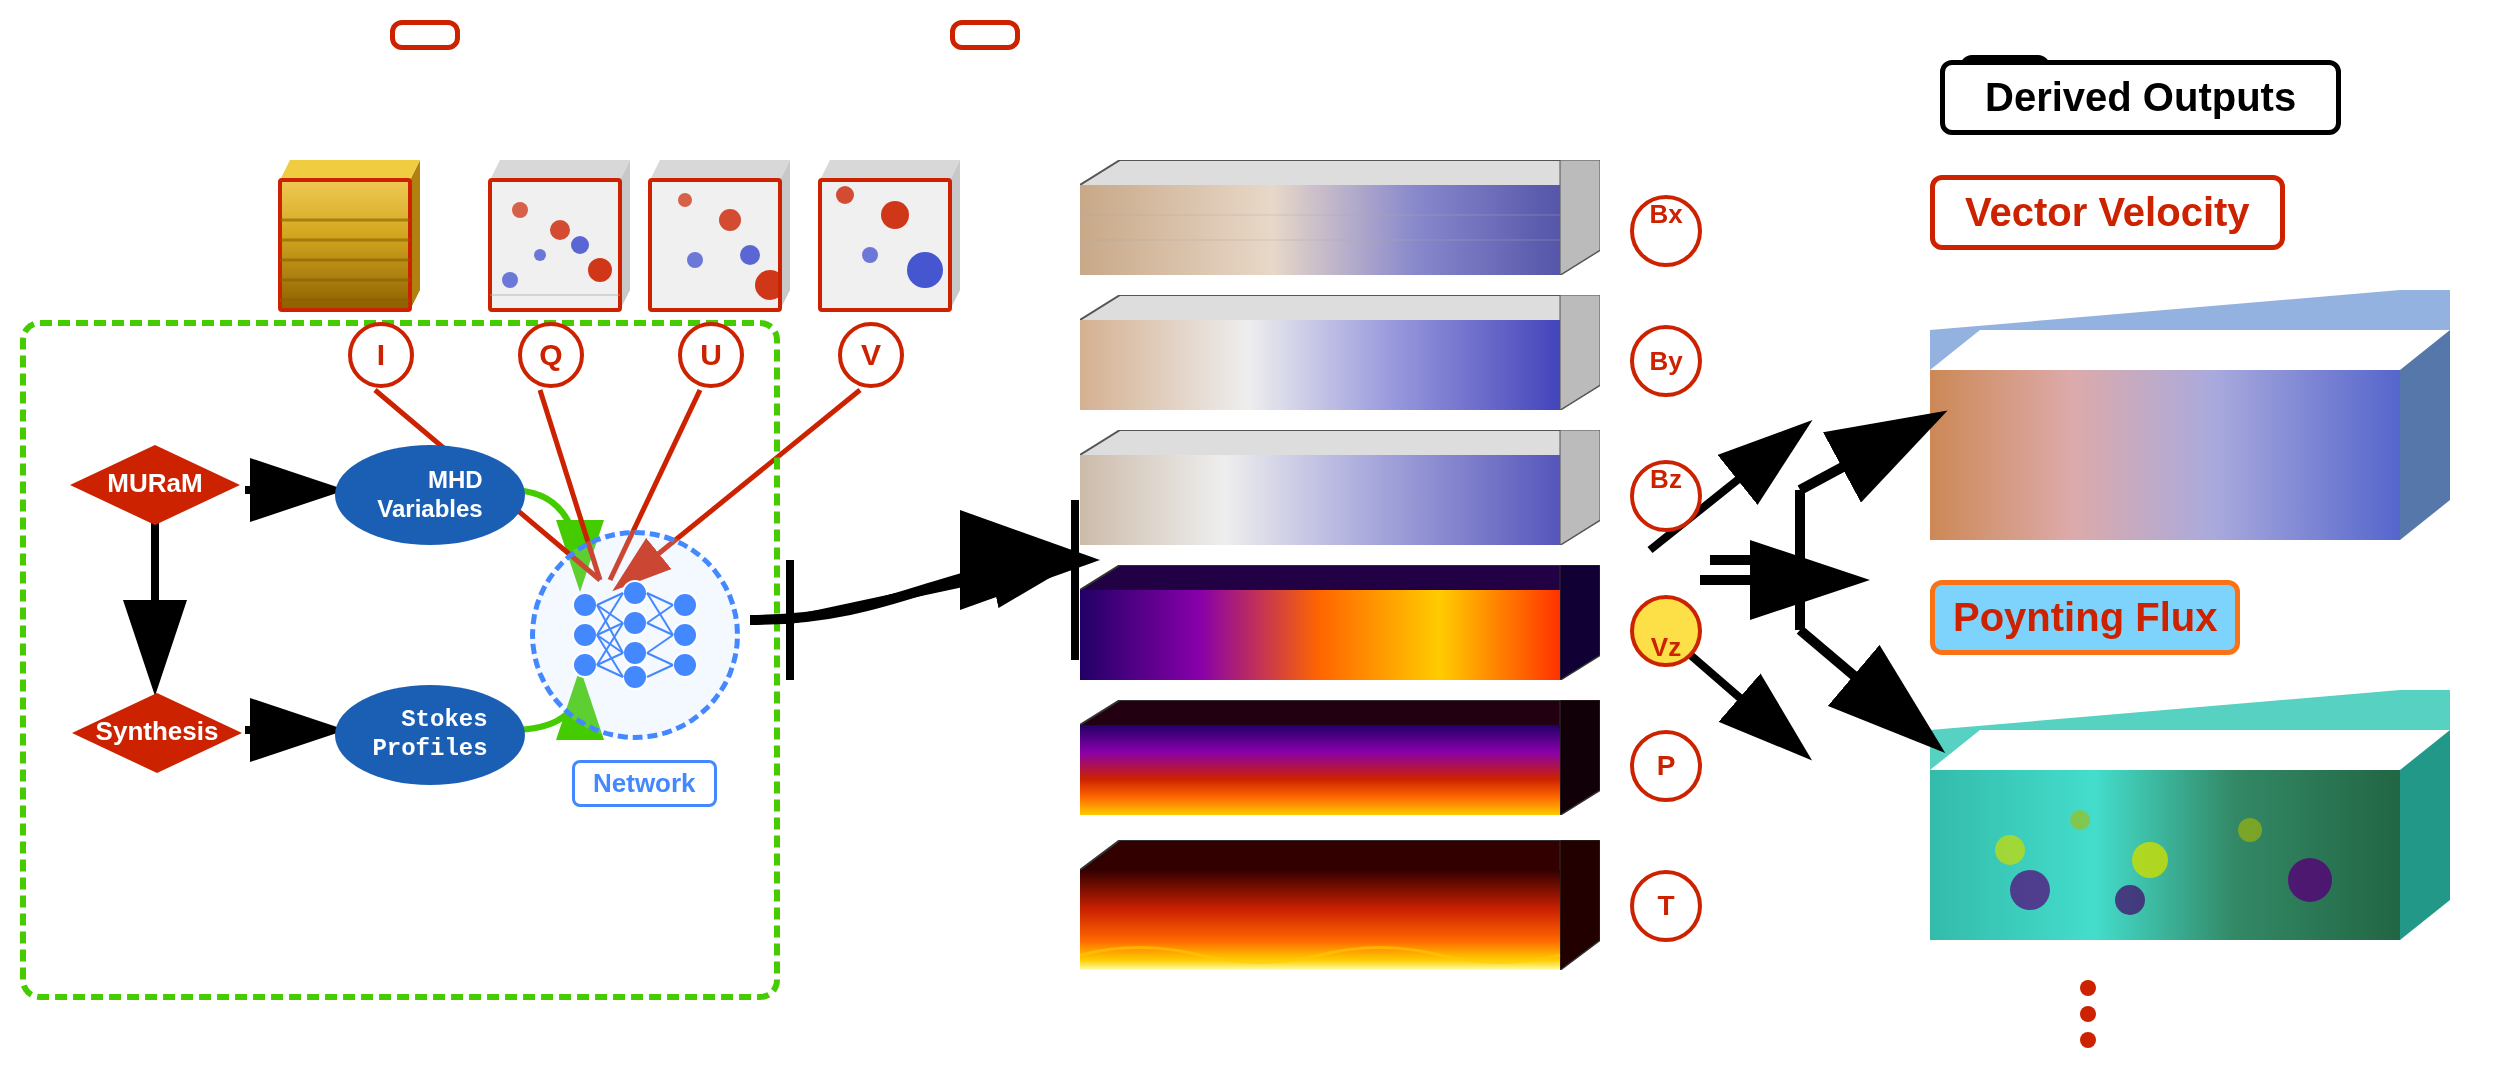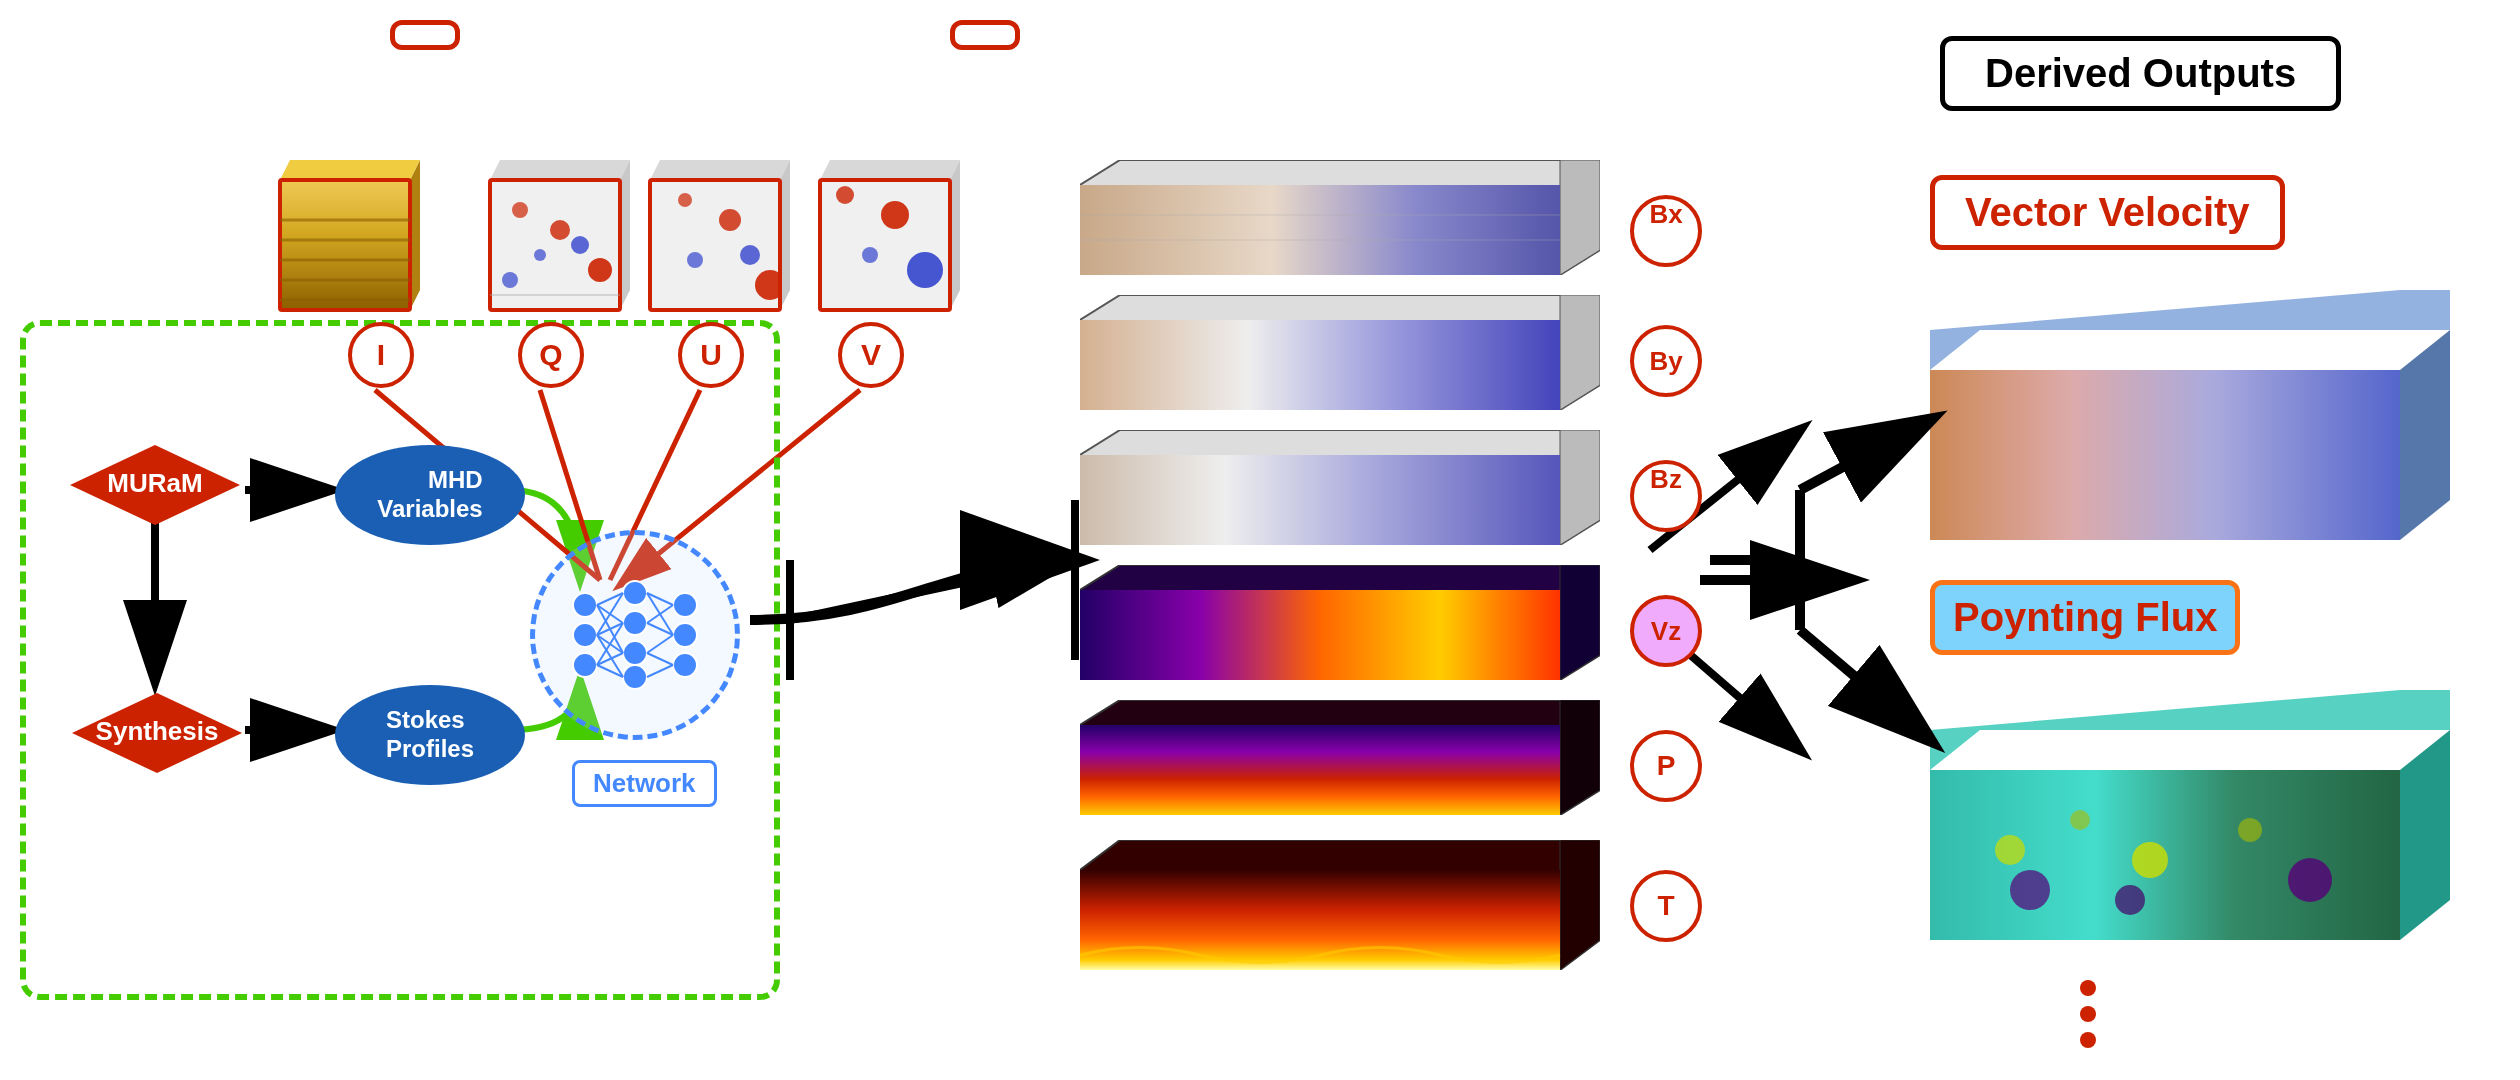--- a/index.html
+++ b/index.html
@@ -448,7 +448,7 @@
   <div style="width:16px; height:16px; border-radius:50%; background:#cc2200;"></div>
 </div>
 
-<div style="position:absolute; left:1940px; top:36px; border:5px solid #000000; border-radius:12px; background:white; padding:10px 40px; text-align:center;">
+<div style="position:absolute; left:1940px; top:60px; border:5px solid #000000; border-radius:12px; background:white; padding:10px 40px; text-align:center;">
   <span style="font-size:40px; font-weight:900; color:#000000;">Derived Outputs</span>
 </div>
 

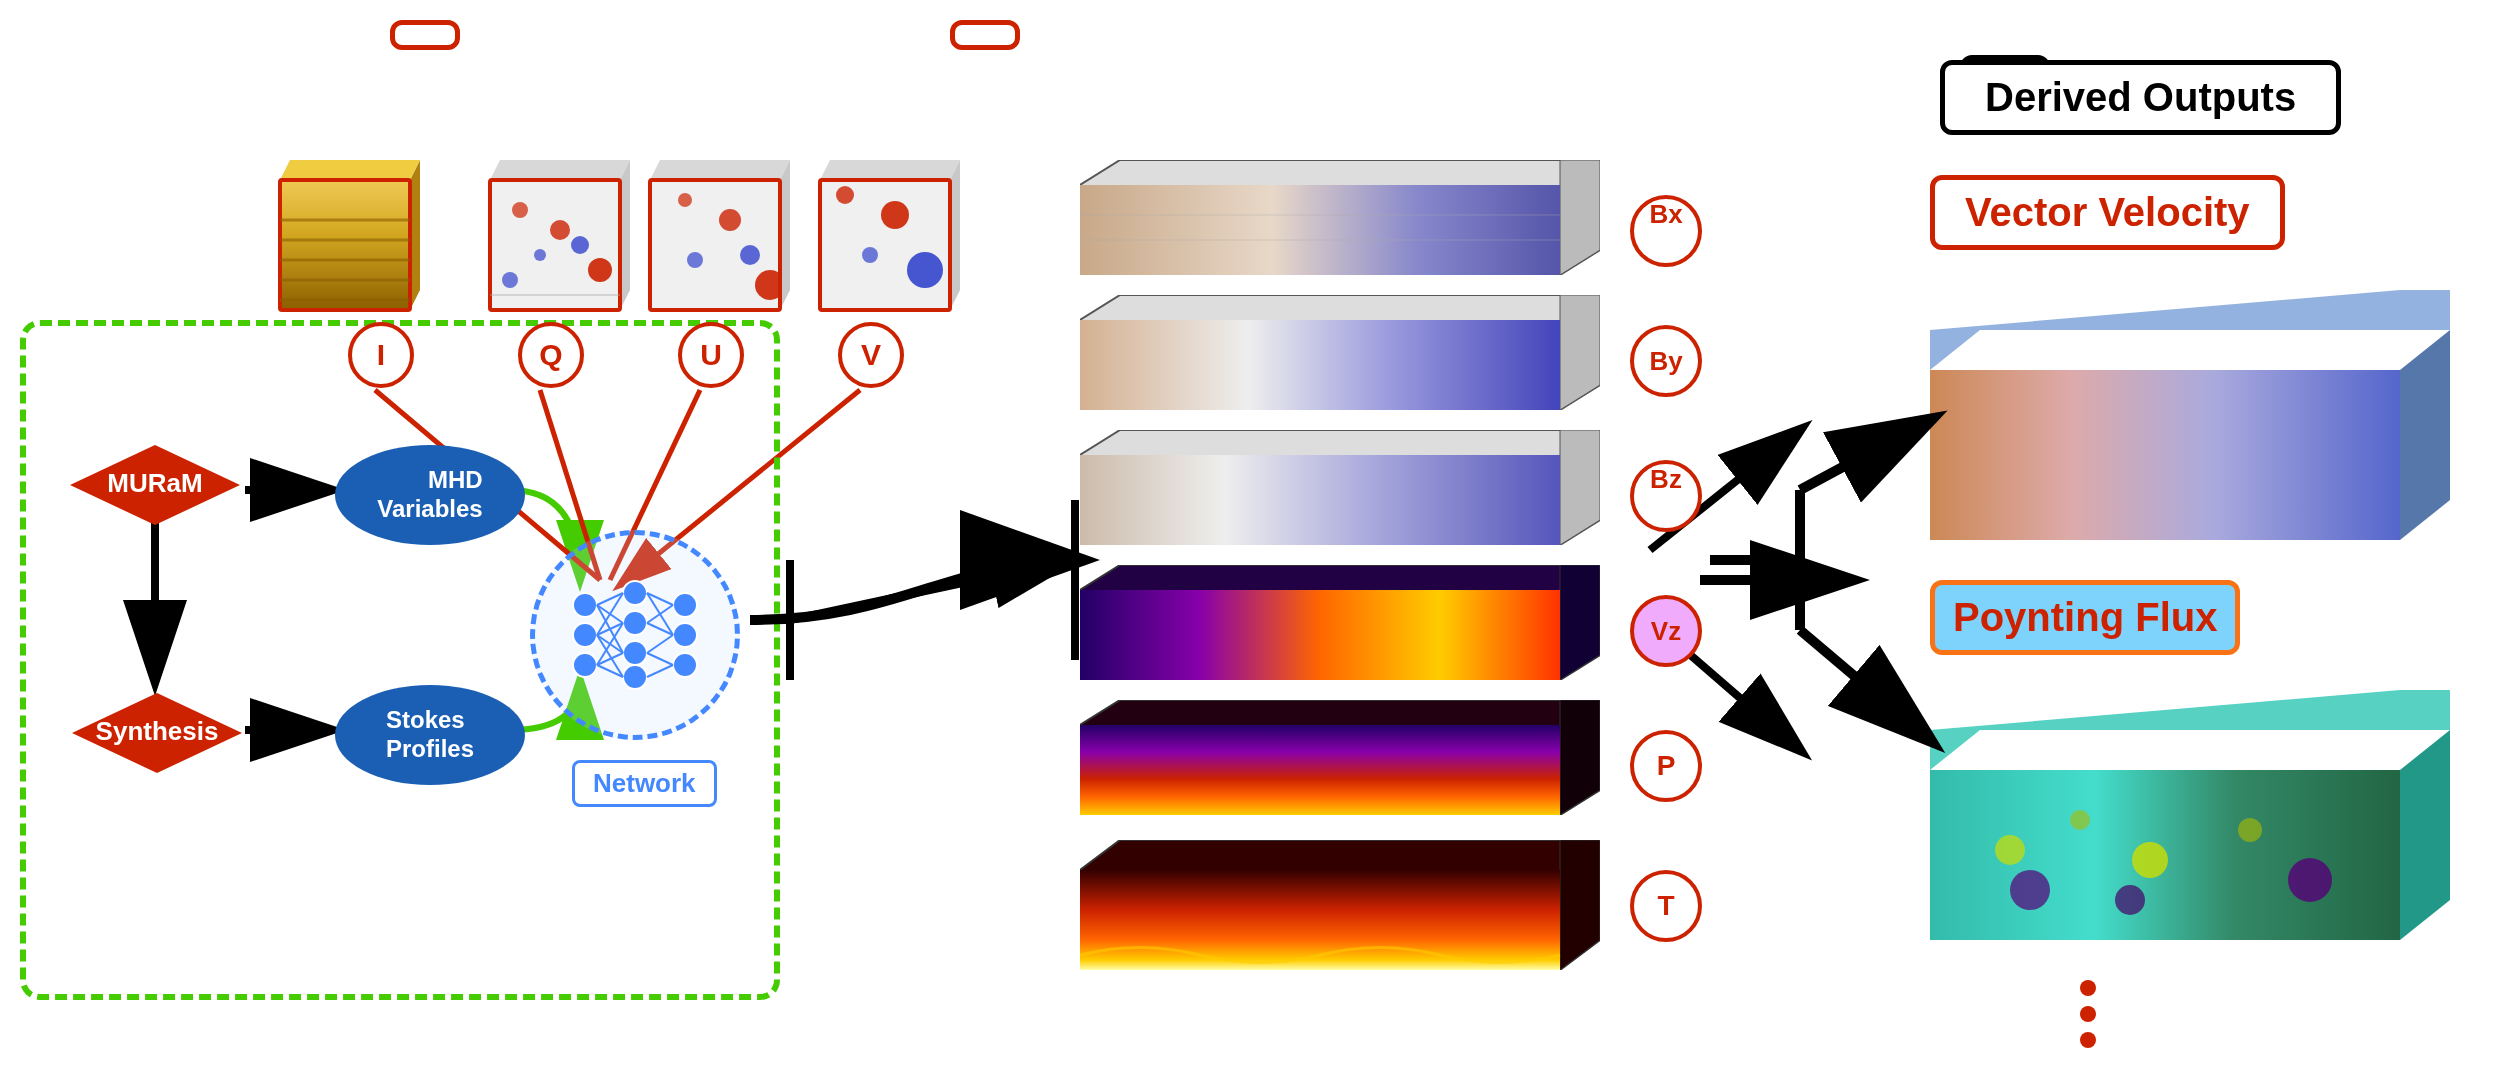--- a/index.html
+++ b/index.html
@@ -377,7 +377,7 @@
 <div style="position:absolute; left:1630px; top:460px; width:72px; height:72px; border:4px solid #cc2200; border-radius:50%; background:white; display:flex; align-items:flex-start; justify-content:center;">
   <span style="font-size:26px; font-weight:900; color:#cc2200;">Bz</span>
 </div>
-<div style="position:absolute; left:1630px; top:595px; width:72px; height:72px; border:4px solid #cc2200; border-radius:50%; background:#f0abfc; display:flex; align-items:center; justify-content:center;">
+<div style="position:absolute; left:1630px; top:595px; width:72px; height:72px; border:4px solid #cc2200; border-radius:50%; background:#fde047; display:flex; align-items:flex-end; justify-content:center;">
   <span style="font-size:26px; font-weight:900; color:#cc2200;">Vz</span>
 </div>
 <div style="position:absolute; left:1630px; top:730px; width:72px; height:72px; border:4px solid #cc2200; border-radius:50%; background:white; display:flex; align-items:center; justify-content:center;">

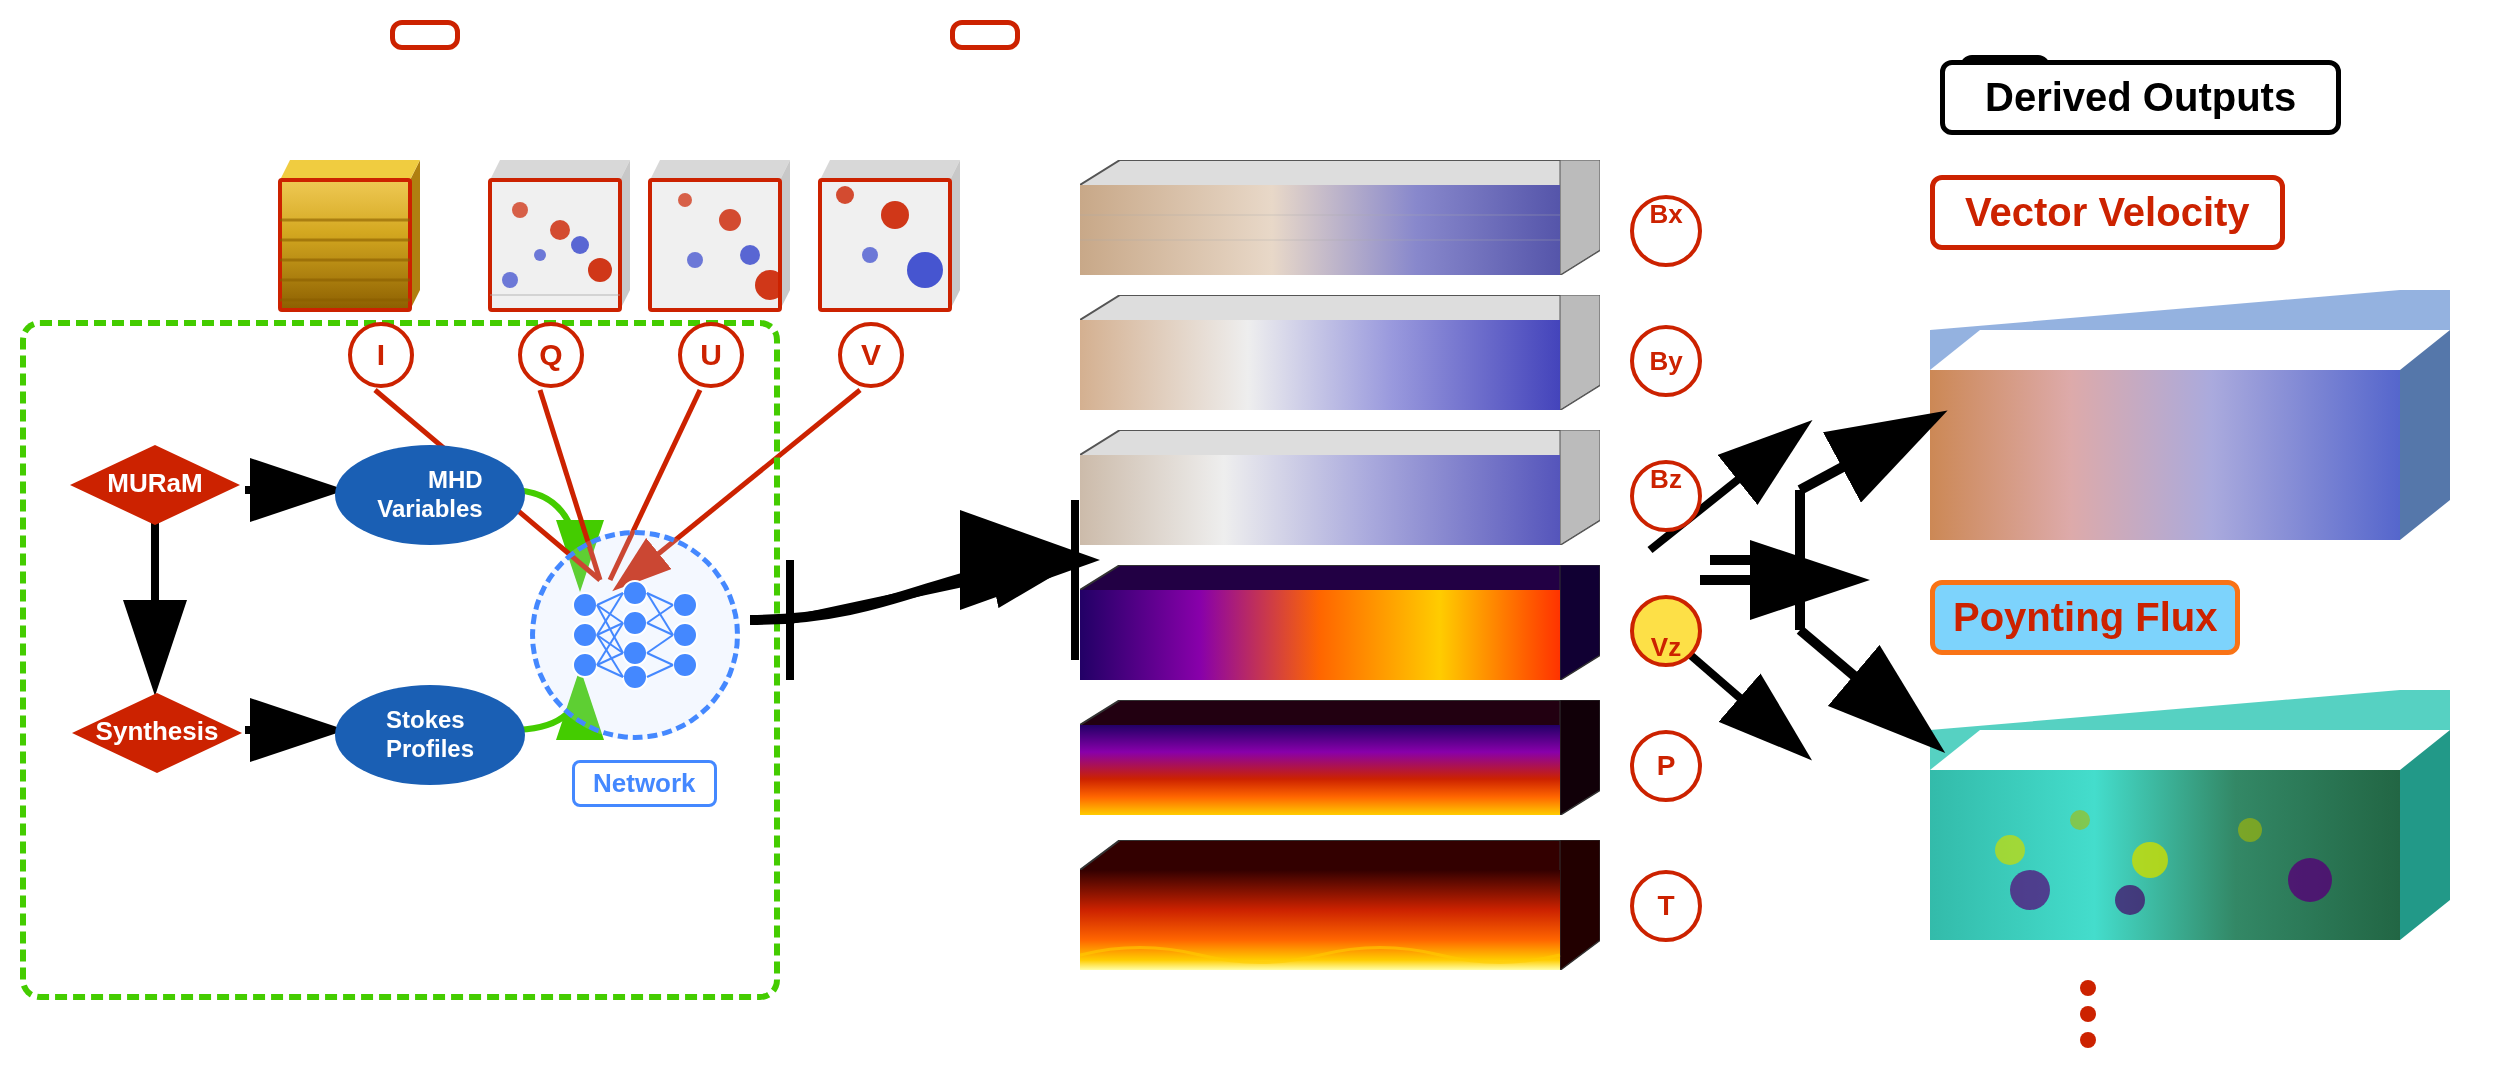--- a/index.html
+++ b/index.html
@@ -123,7 +123,7 @@
 </div>
 
 <div style="position:absolute; left:335px; top:685px; width:190px; height:100px; background:#1a5fb4; border-radius:50%; display:flex; align-items:center; justify-content:center;">
-  <span style="color:white; font-weight:900; font-size:24px; text-align:left; line-height:1.2;">Stokes<br>Profiles</span>
+  <span style="color:white; font-weight:900; font-size:24px; text-align:right; line-height:1.2;font-family:Liberation Mono, monospace;">Stokes<br>Profiles</span>
 </div>
 
 <div style="position:absolute; left:530px; top:530px; width:210px; height:210px; border:5px dashed #4488ff; border-radius:50%; background:rgba(200,220,255,0.2); display:flex; align-items:center; justify-content:center;">

